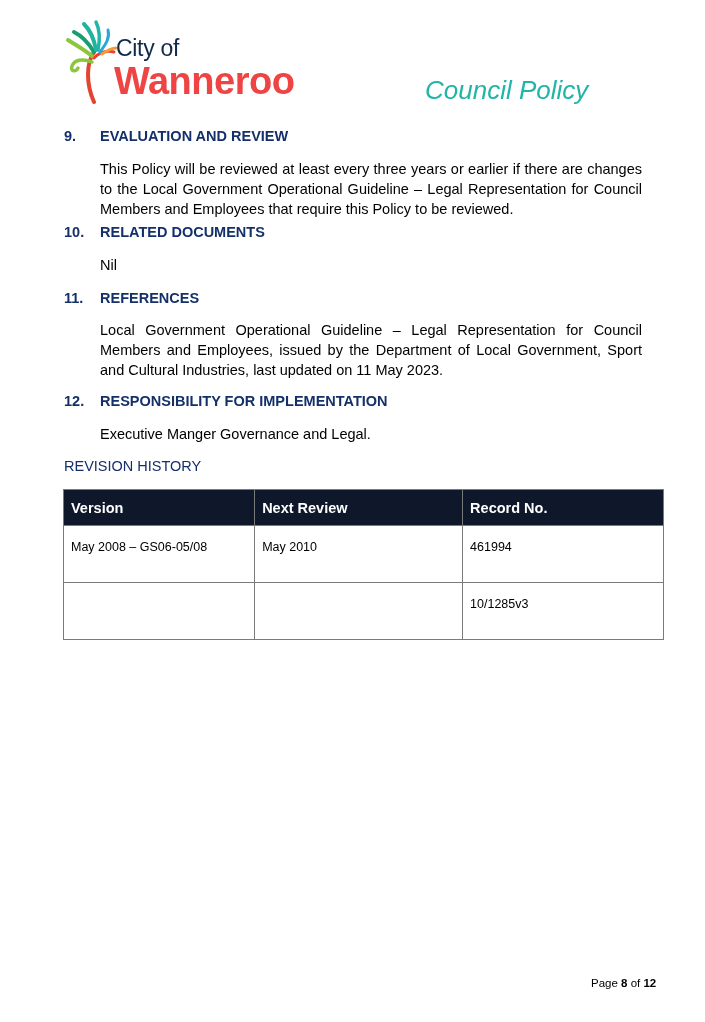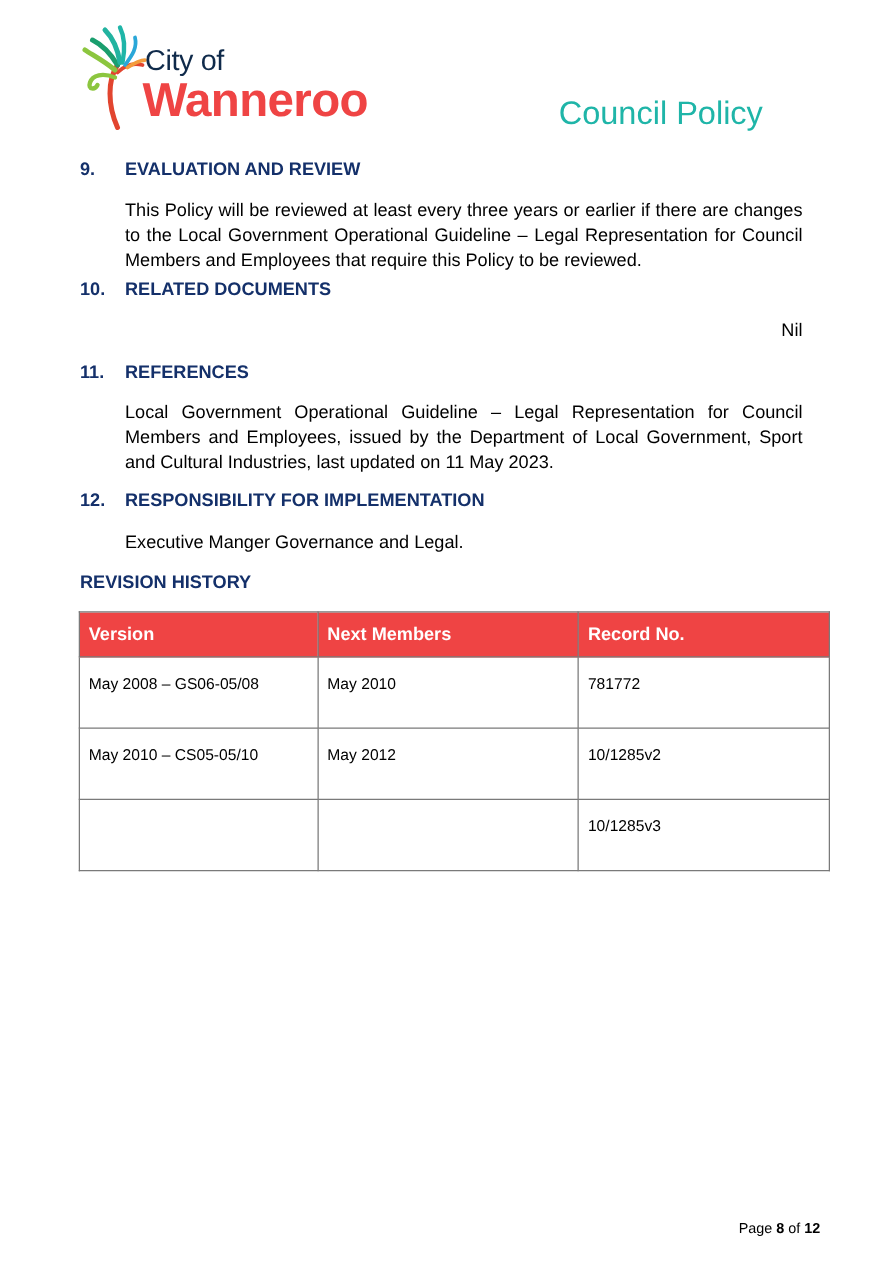--- a/index.html
+++ b/index.html
@@ -9,7 +9,7 @@
   .logo svg { position: absolute; left: 0; top: 0; }
   .logo-city { position: absolute; left: 52px; top: 17px; font-size: 23px; color: #0f2a4a; letter-spacing: -0.3px; }
   .logo-wanneroo { position: absolute; left: 50px; top: 41px; font-size: 38px; font-weight: bold; color: #ef4444; letter-spacing: -0.5px; line-height: 44px; }
-  .doc-type { position: absolute; left: 447px; top: 75px; font-size: 26px; color: #1fb5a8; }
+  .doc-type { position: absolute; left: 425px; top: 75px; font-size: 26px; color: #1fb5a8; font-style: italic; }
 
   .section-head { position: absolute; left: 64px; font-size: 14.5px; font-weight: bold; color: #14306a; }
   .section-head .num { position: absolute; left: 0; }

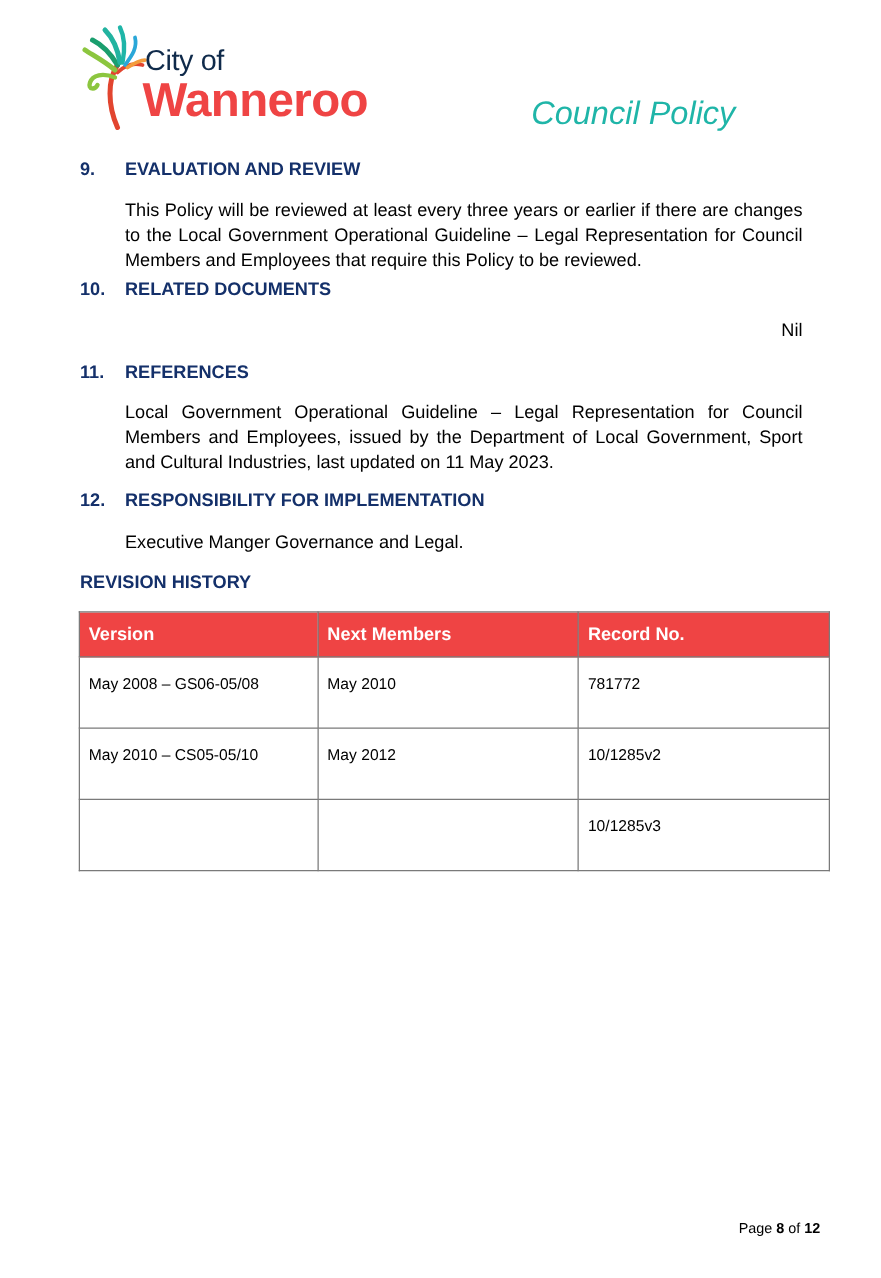--- a/index.html
+++ b/index.html
@@ -58,7 +58,7 @@
   <span class="num">10.</span>
   <span class="title">RELATED DOCUMENTS</span>
 </div>
-<div class="para para-single" style="top:255px;text-align:right;">Nil</div>
+<div class="para para-single" style="top:255px;">Nil</div>
 
 <div class="section-head" style="top:290px;">
   <span class="num">11.</span>

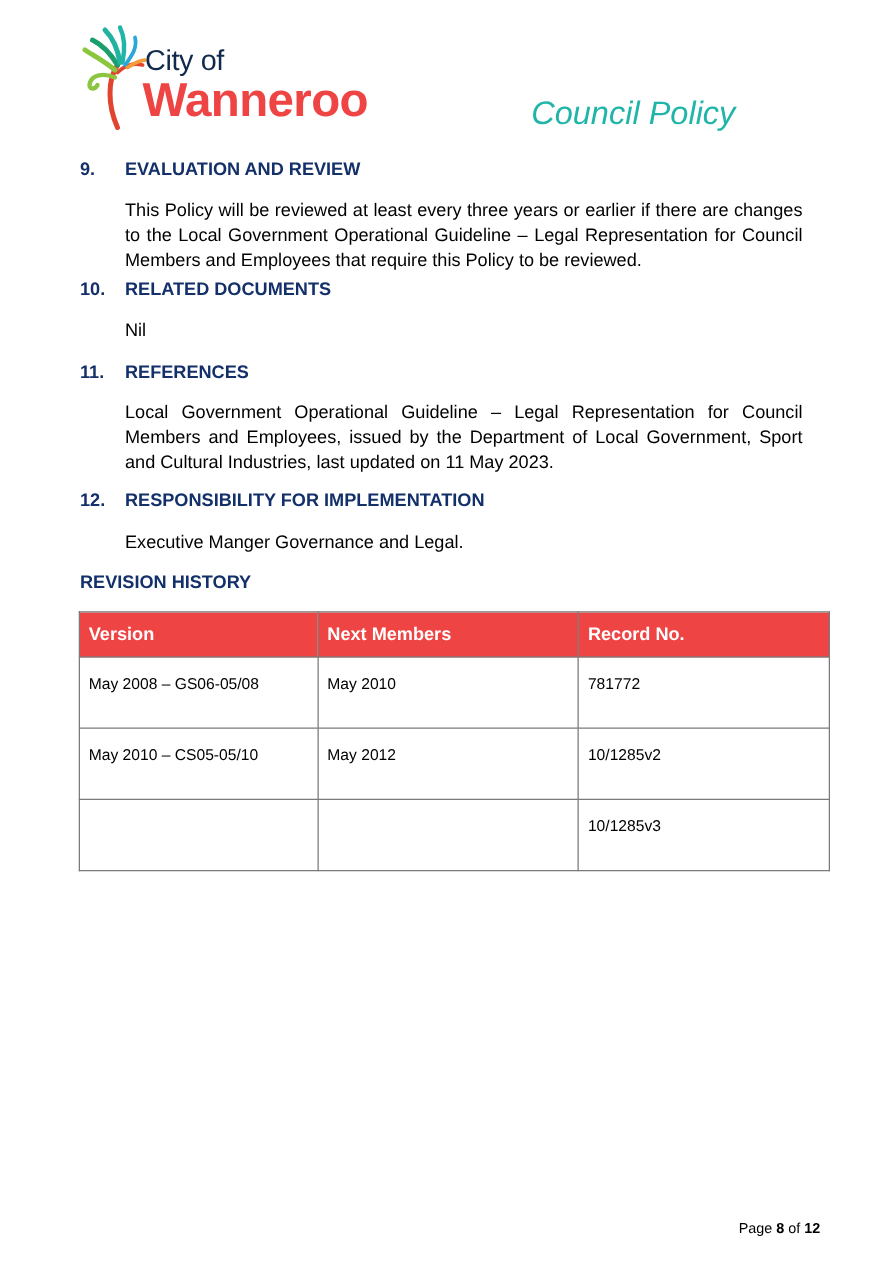--- a/index.html
+++ b/index.html
@@ -16,7 +16,7 @@
   .section-head .title { position: absolute; left: 36px; white-space: nowrap; }
   .para { position: absolute; left: 100px; width: 542px; font-size: 14.5px; line-height: 20px; text-align: justify; }
   .para-single { text-align: left; }
-  .rev-title { position: absolute; left: 64px; top: 458px; font-size: 14.5px; font-weight: bold; color: #14306a; }
+  .rev-title { position: absolute; left: 64px; top: 458px; font-size: 14.5px; font-weight: normal; color: #14306a; }
 
   table.revisions { position: absolute; left: 63px; top: 489px; width: 601px; border-collapse: collapse; font-size: 12.5px; }
   table.revisions th { background: #ef4444; color: #fff; text-align: left; font-weight: bold; font-size: 14.5px;

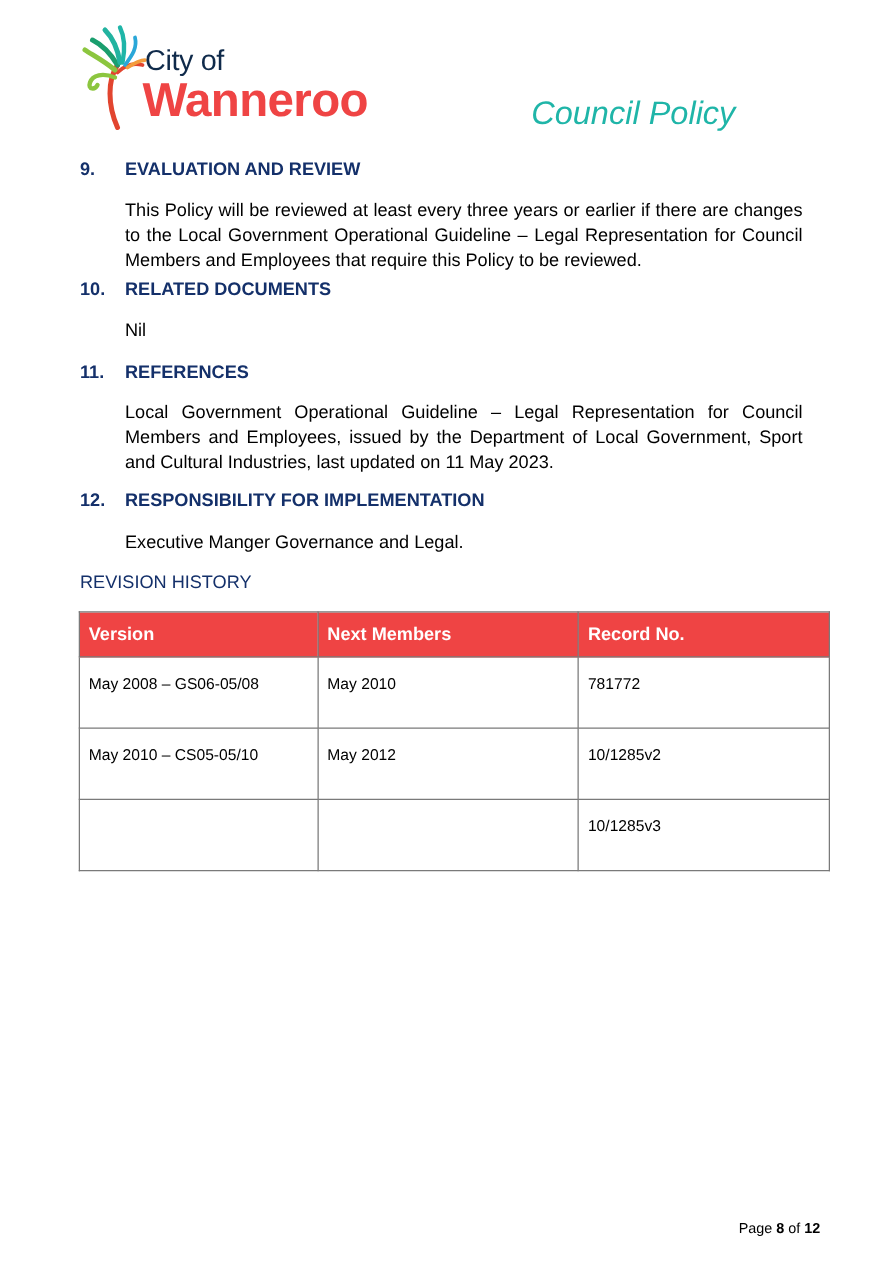--- a/index.html
+++ b/index.html
@@ -19,7 +19,7 @@
   .rev-title { position: absolute; left: 64px; top: 458px; font-size: 14.5px; font-weight: normal; color: #14306a; }
 
   table.revisions { position: absolute; left: 63px; top: 489px; width: 601px; border-collapse: collapse; font-size: 12.5px; }
-  table.revisions th { background: #ef4444; color: #fff; text-align: left; font-weight: bold; font-size: 14.5px;
+  table.revisions th { background: #0f172a; color: #fff; text-align: left; font-weight: bold; font-size: 14.5px;
                        height: 35px; padding: 0 0 0 7px; border: 1px solid #7a7a7a; }
   table.revisions td { height: 57px; vertical-align: top; padding: 14px 0 0 7px; border: 1px solid #7a7a7a; box-sizing: border-box; }
   .c1 { width: 191px; } .c2 { width: 209px; } .c3 { width: 201px; margin-top: 20px; }

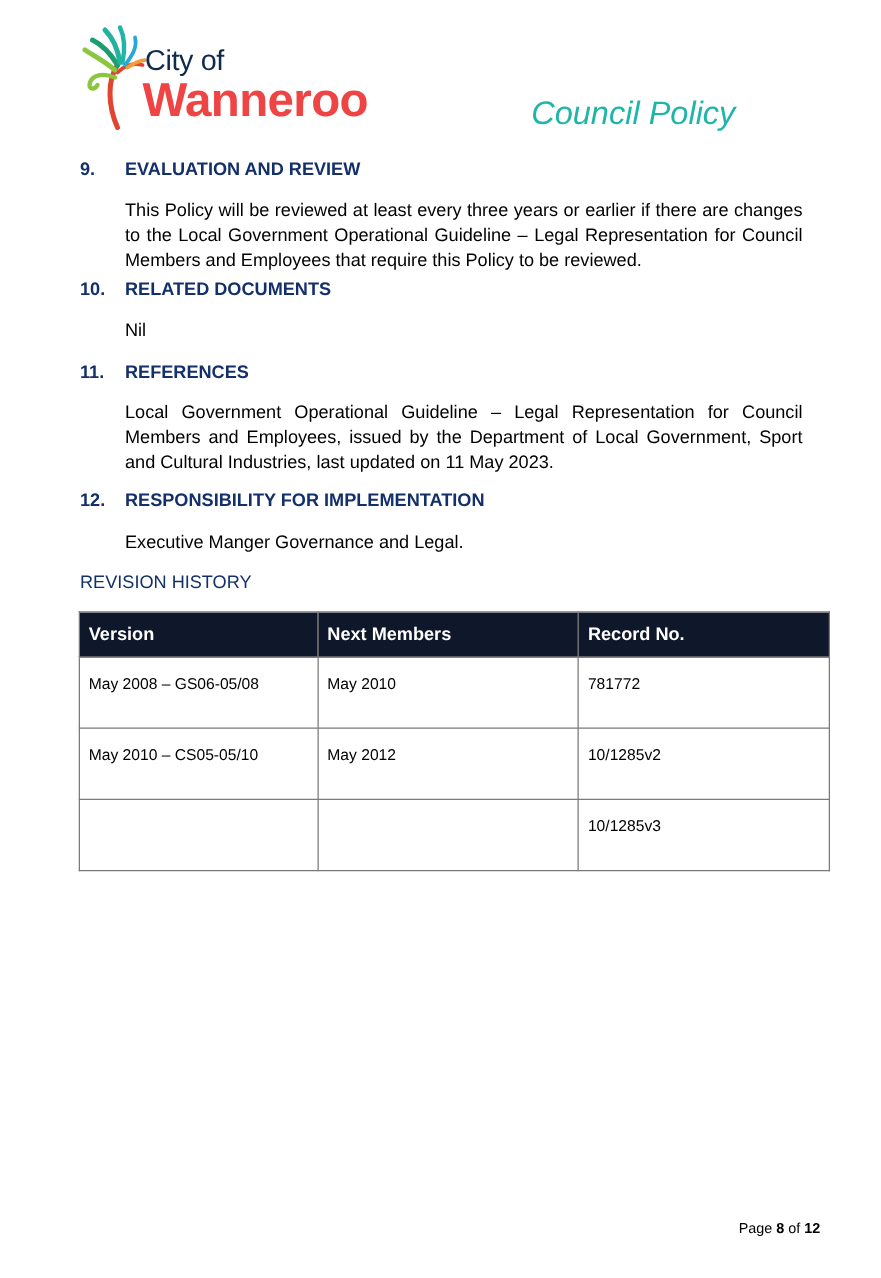--- a/index.html
+++ b/index.html
@@ -78,7 +78,7 @@
   <thead>
     <tr>
       <th class="c1">Version</th>
-      <th class="c2">Next Members</th>
+      <th class="c2">Next Review</th>
       <th class="c3">Record No.</th>
     </tr>
   </thead>

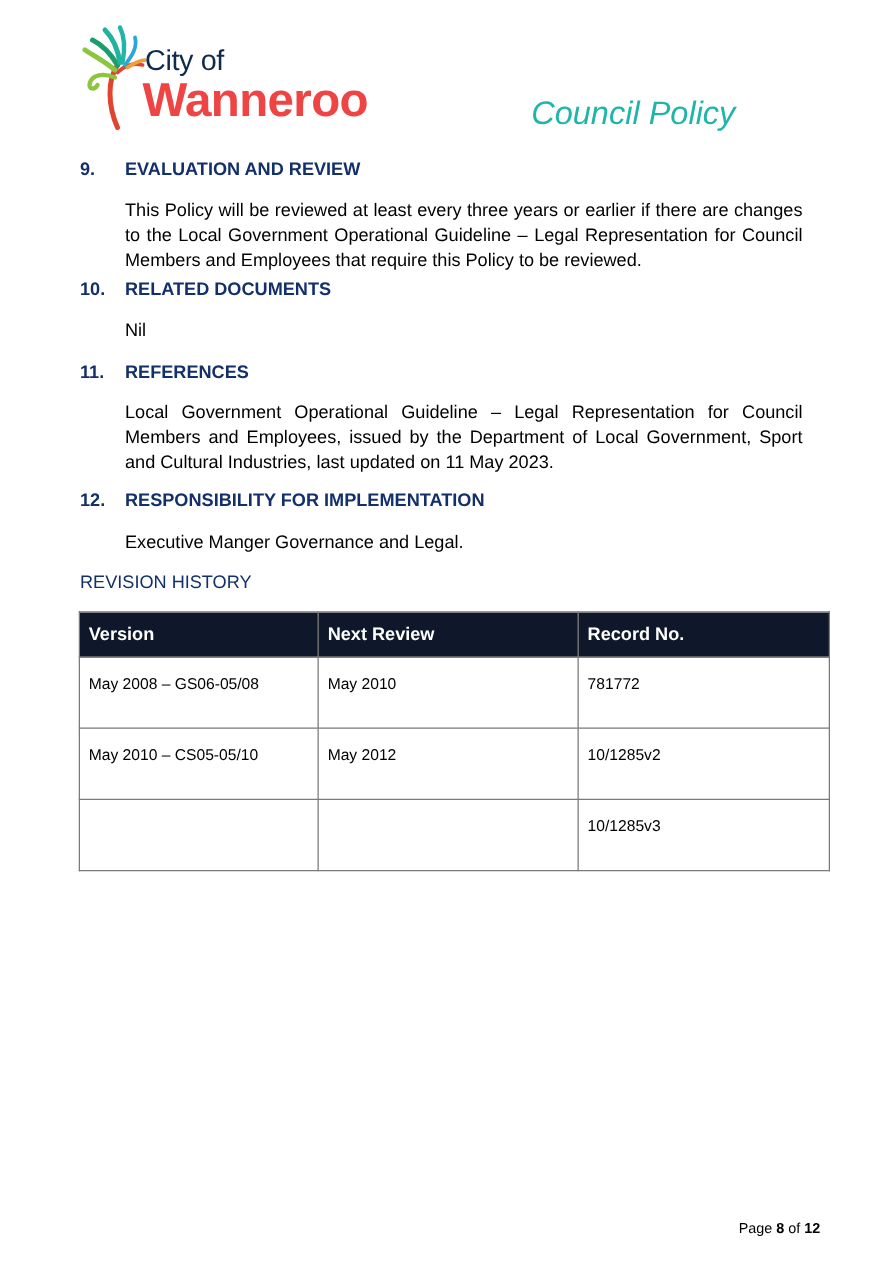--- a/index.html
+++ b/index.html
@@ -86,7 +86,7 @@
     <tr>
       <td>May 2008 – GS06-05/08</td>
       <td>May 2010</td>
-      <td>781772</td>
+      <td>461994</td>
     </tr>
     <tr>
       <td>May 2010 – CS05-05/10</td>

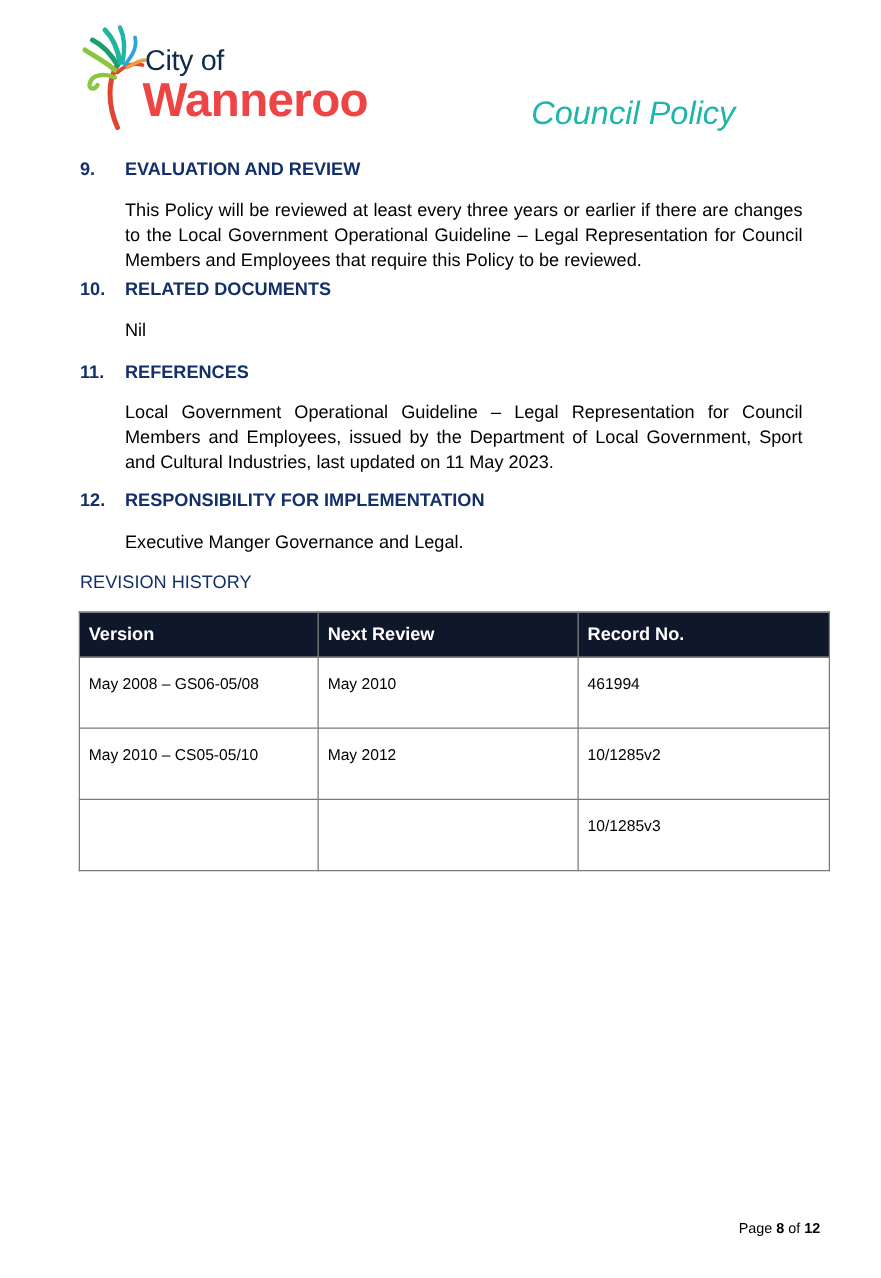--- a/index.html
+++ b/index.html
@@ -89,11 +89,6 @@
       <td>461994</td>
     </tr>
     <tr>
-      <td>May 2010 – CS05-05/10</td>
-      <td>May 2012</td>
-      <td>10/1285v2</td>
-    </tr>
-    <tr>
       <td></td>
       <td></td>
       <td>10/1285v3</td>

